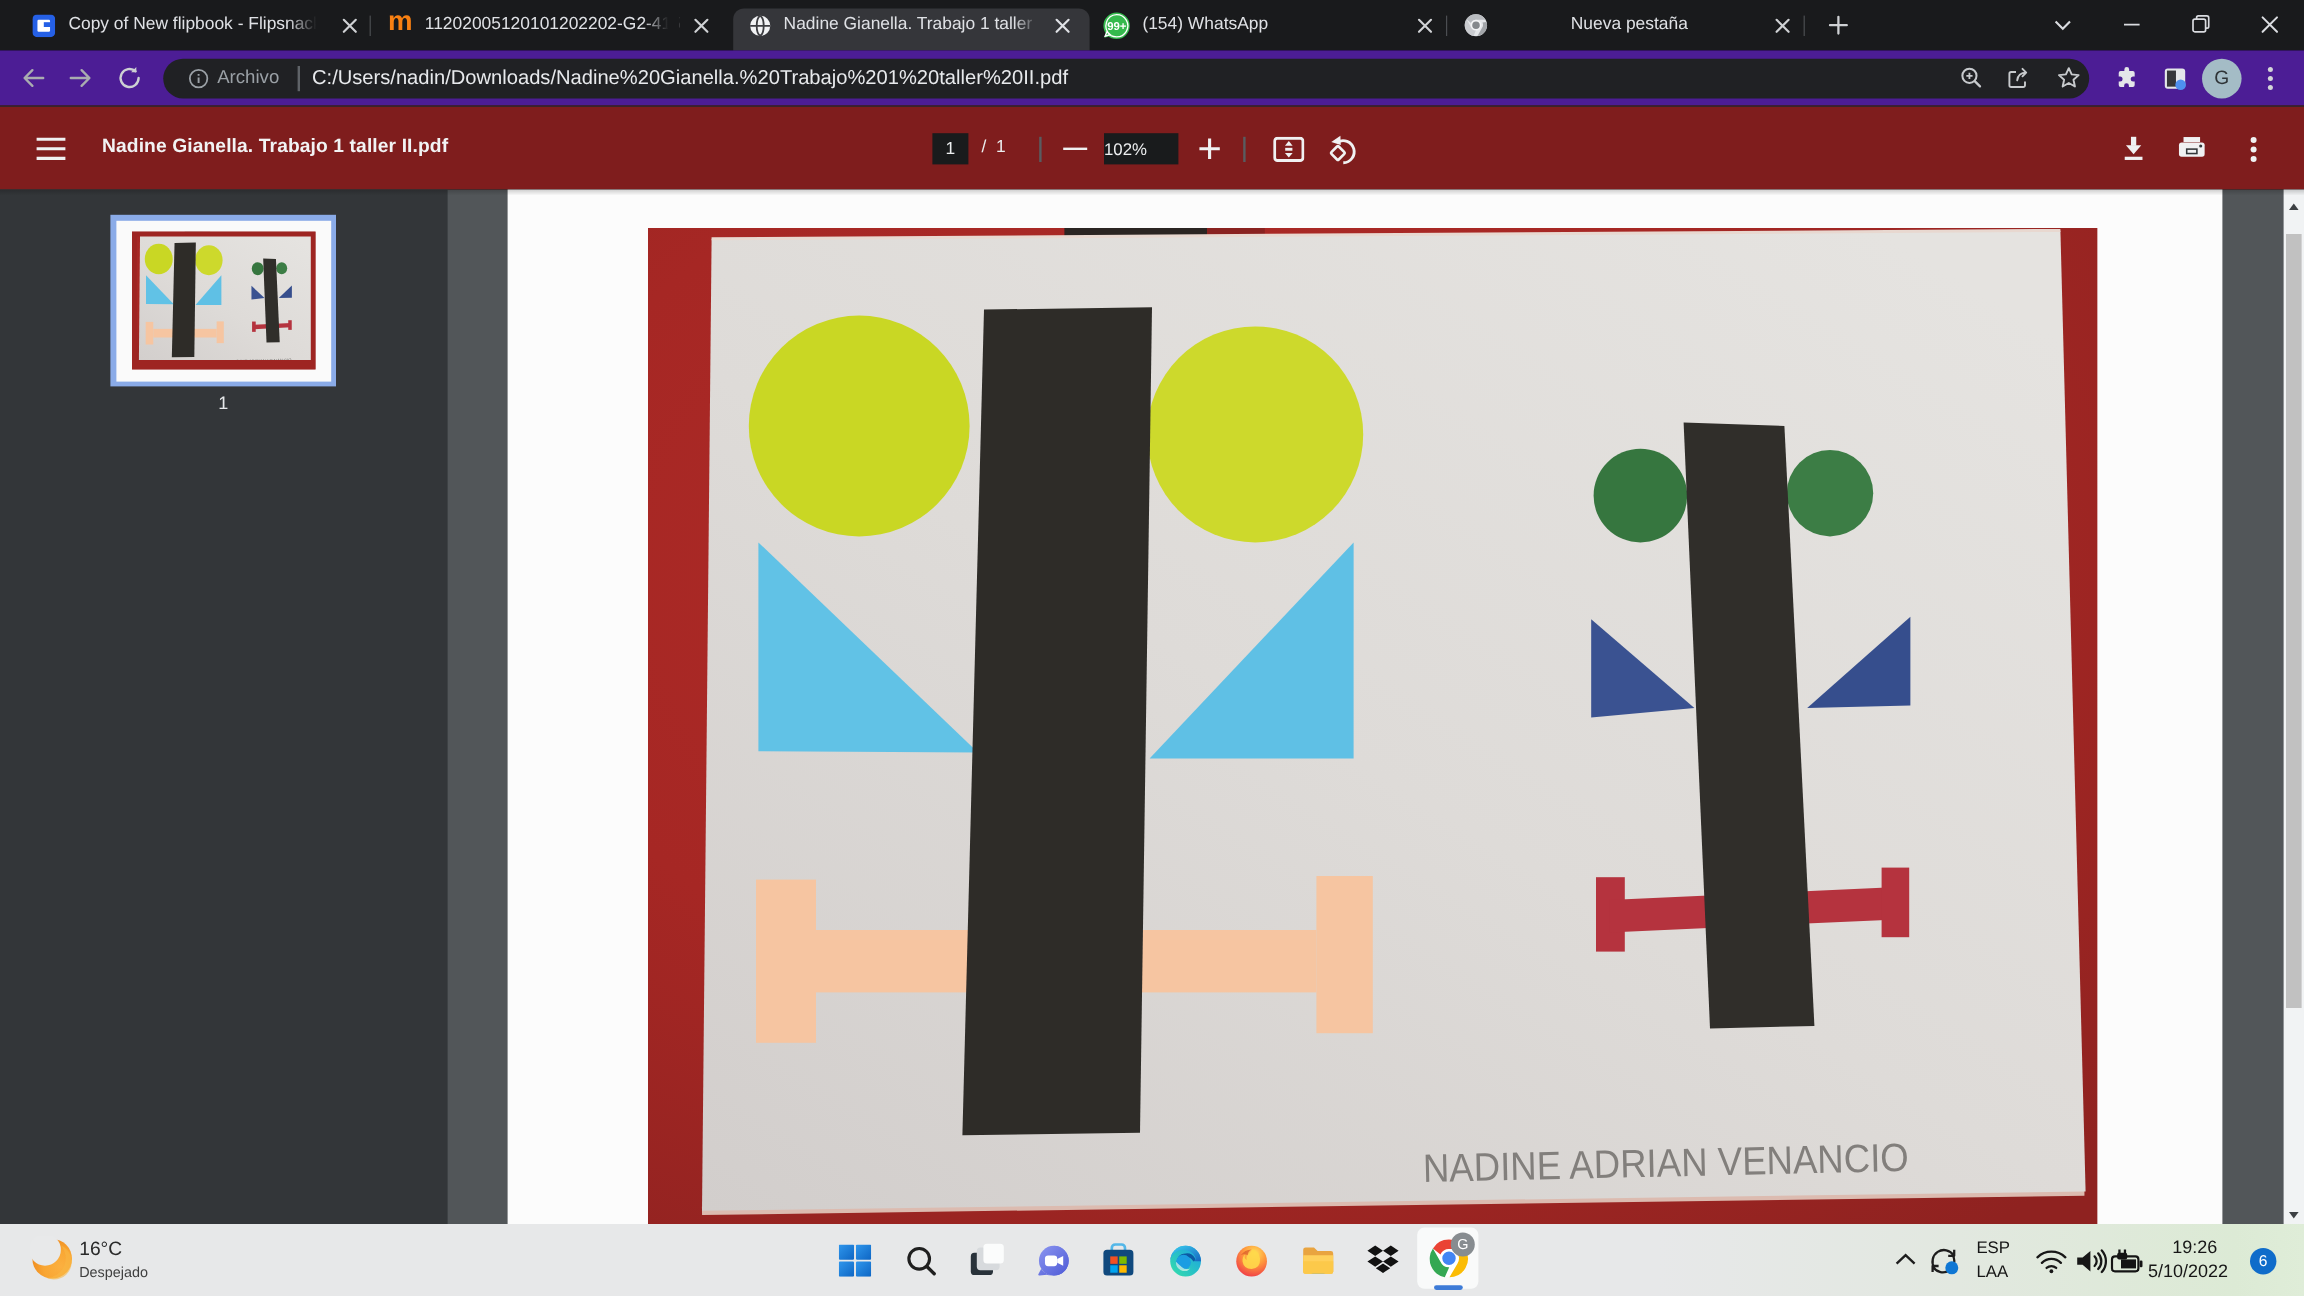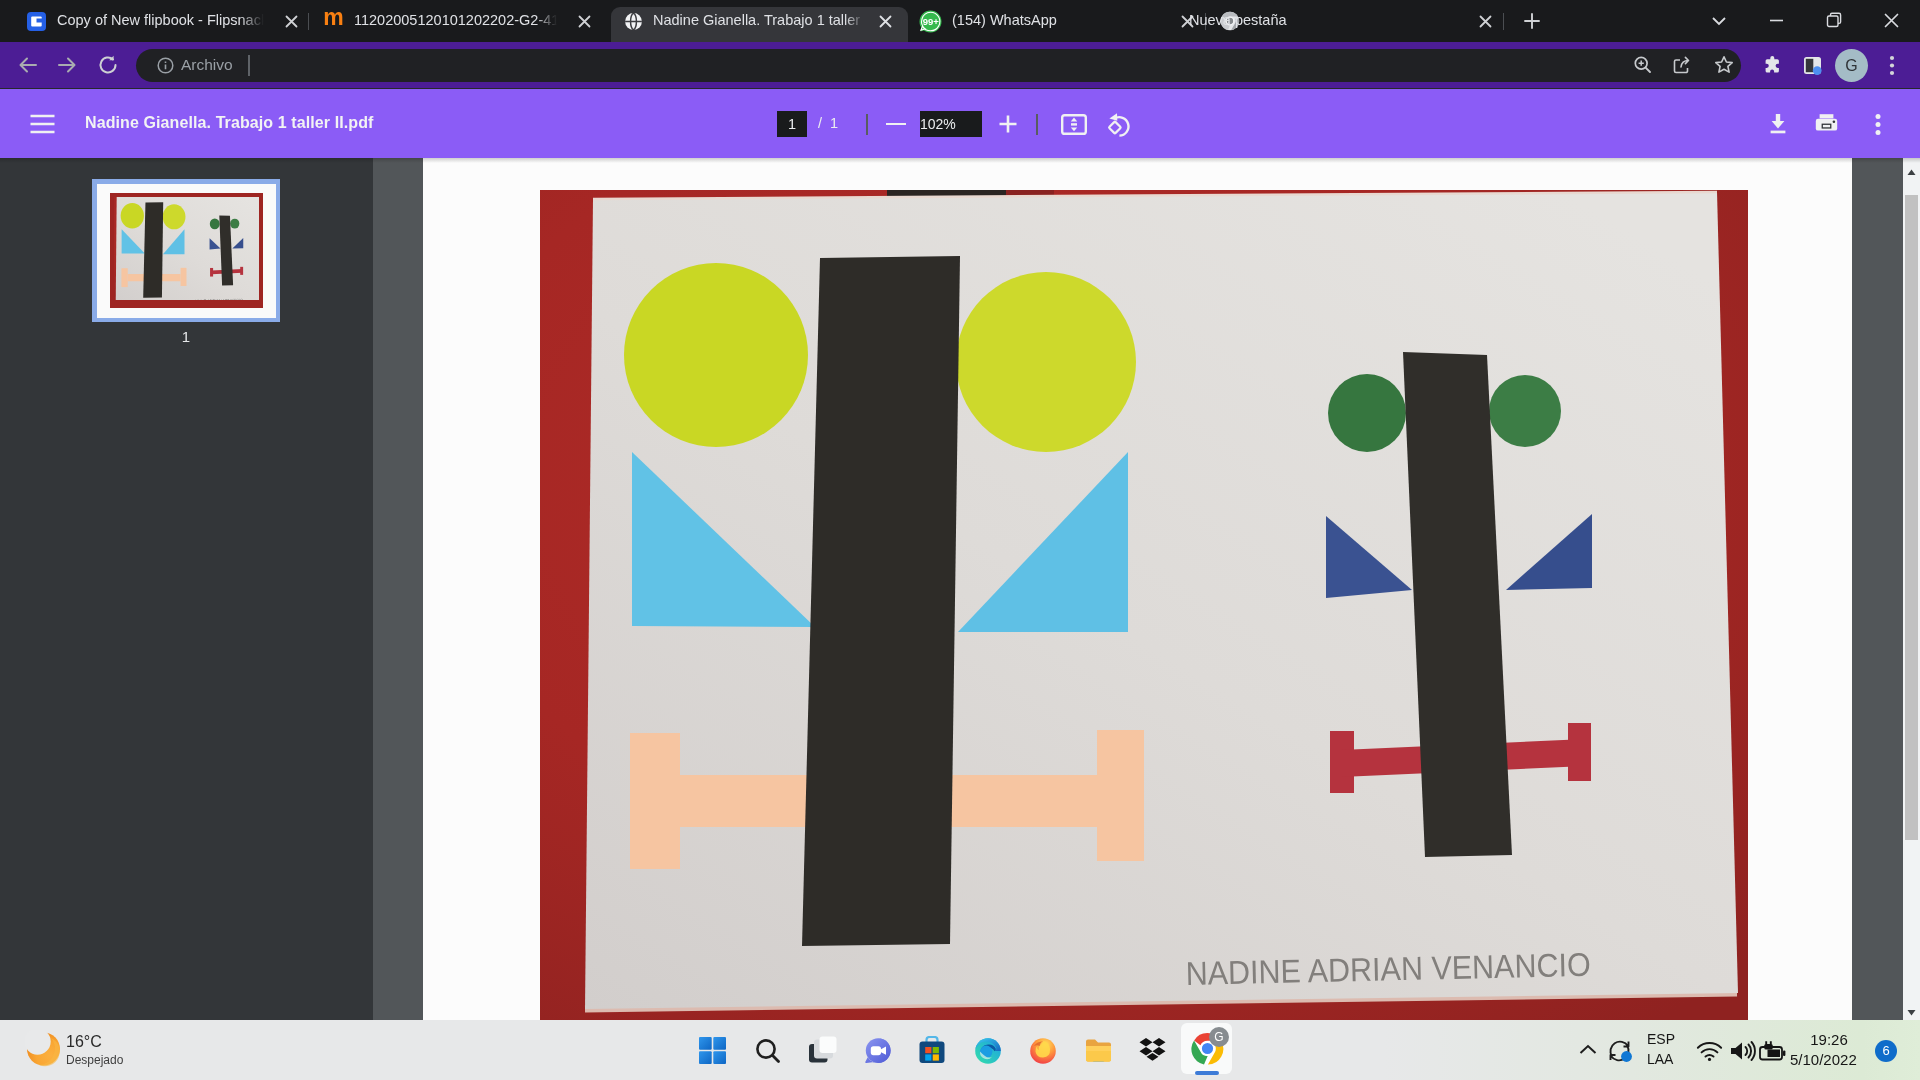--- a/index.html
+++ b/index.html
@@ -71,7 +71,7 @@
       <path d="M2 4.9 l3.7 6.5 a4.6 4.6 0 0 0 4.3 2.7 L8 19 A9.2 9.2 0 0 1 2 4.9 Z" fill="#caccd0"></path>
       <circle cx="10" cy="10" r="3.8" fill="#85898d" stroke="#f3f4f5" stroke-width="1.3"></circle>
     </svg>
-  <div class="abs tabtitle" style="left:1189px;top:12px;width:110px">Nueva pestaña</div>
+  <div class="abs tabtitle" style="left:1309px;top:12px;width:110px">Nueva pestaña</div>
   <svg class="abs" style="left:1477px;top:13px" width="17" height="17" viewBox="0 0 17 17">
       <path d="M3.5 3.5 L13.5 13.5 M13.5 3.5 L3.5 13.5" stroke="#cfd1d4" stroke-width="1.8" stroke-linecap="round"></path>
     </svg>

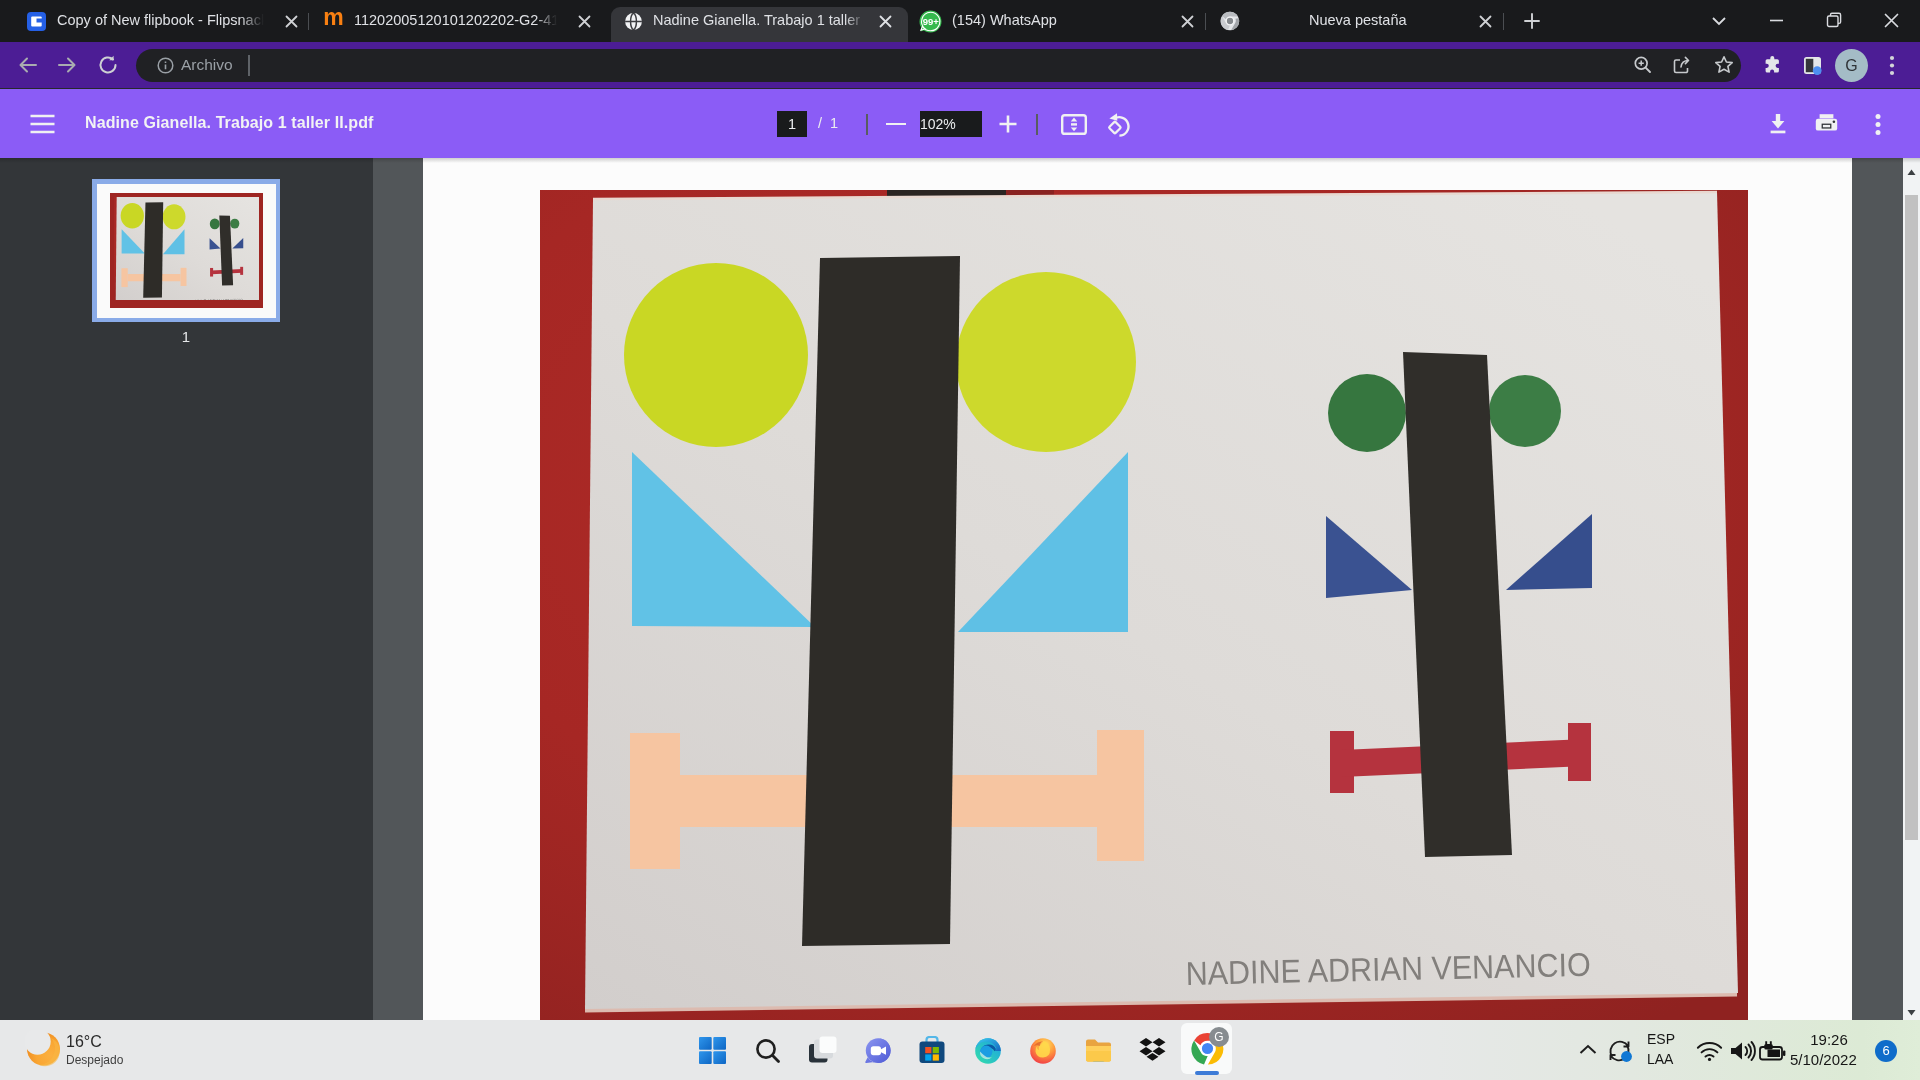--- a/index.html
+++ b/index.html
@@ -114,6 +114,7 @@
     </svg>
   <div class="abs" style="left:181px;top:13.5px;color:#9aa0a6;font-size:15.5px">Archivo</div>
   <div class="abs" style="left:248px;top:13px;width:1.5px;height:21px;background:#5f6368"></div>
+  <div class="abs" style="left:260px;top:12.5px;color:#e8eaed;font-size:16.8px;letter-spacing:0px">C:/Users/nadin/Downloads/Nadine%20Gianella.%20Trabajo%201%20taller%20II.pdf</div>
 
   <svg class="abs" style="left:1633px;top:13px" width="20" height="20" viewBox="0 0 20 20">
       <circle cx="8.2" cy="8.2" r="5.9" fill="none" stroke="#c7cacd" stroke-width="1.7"></circle>

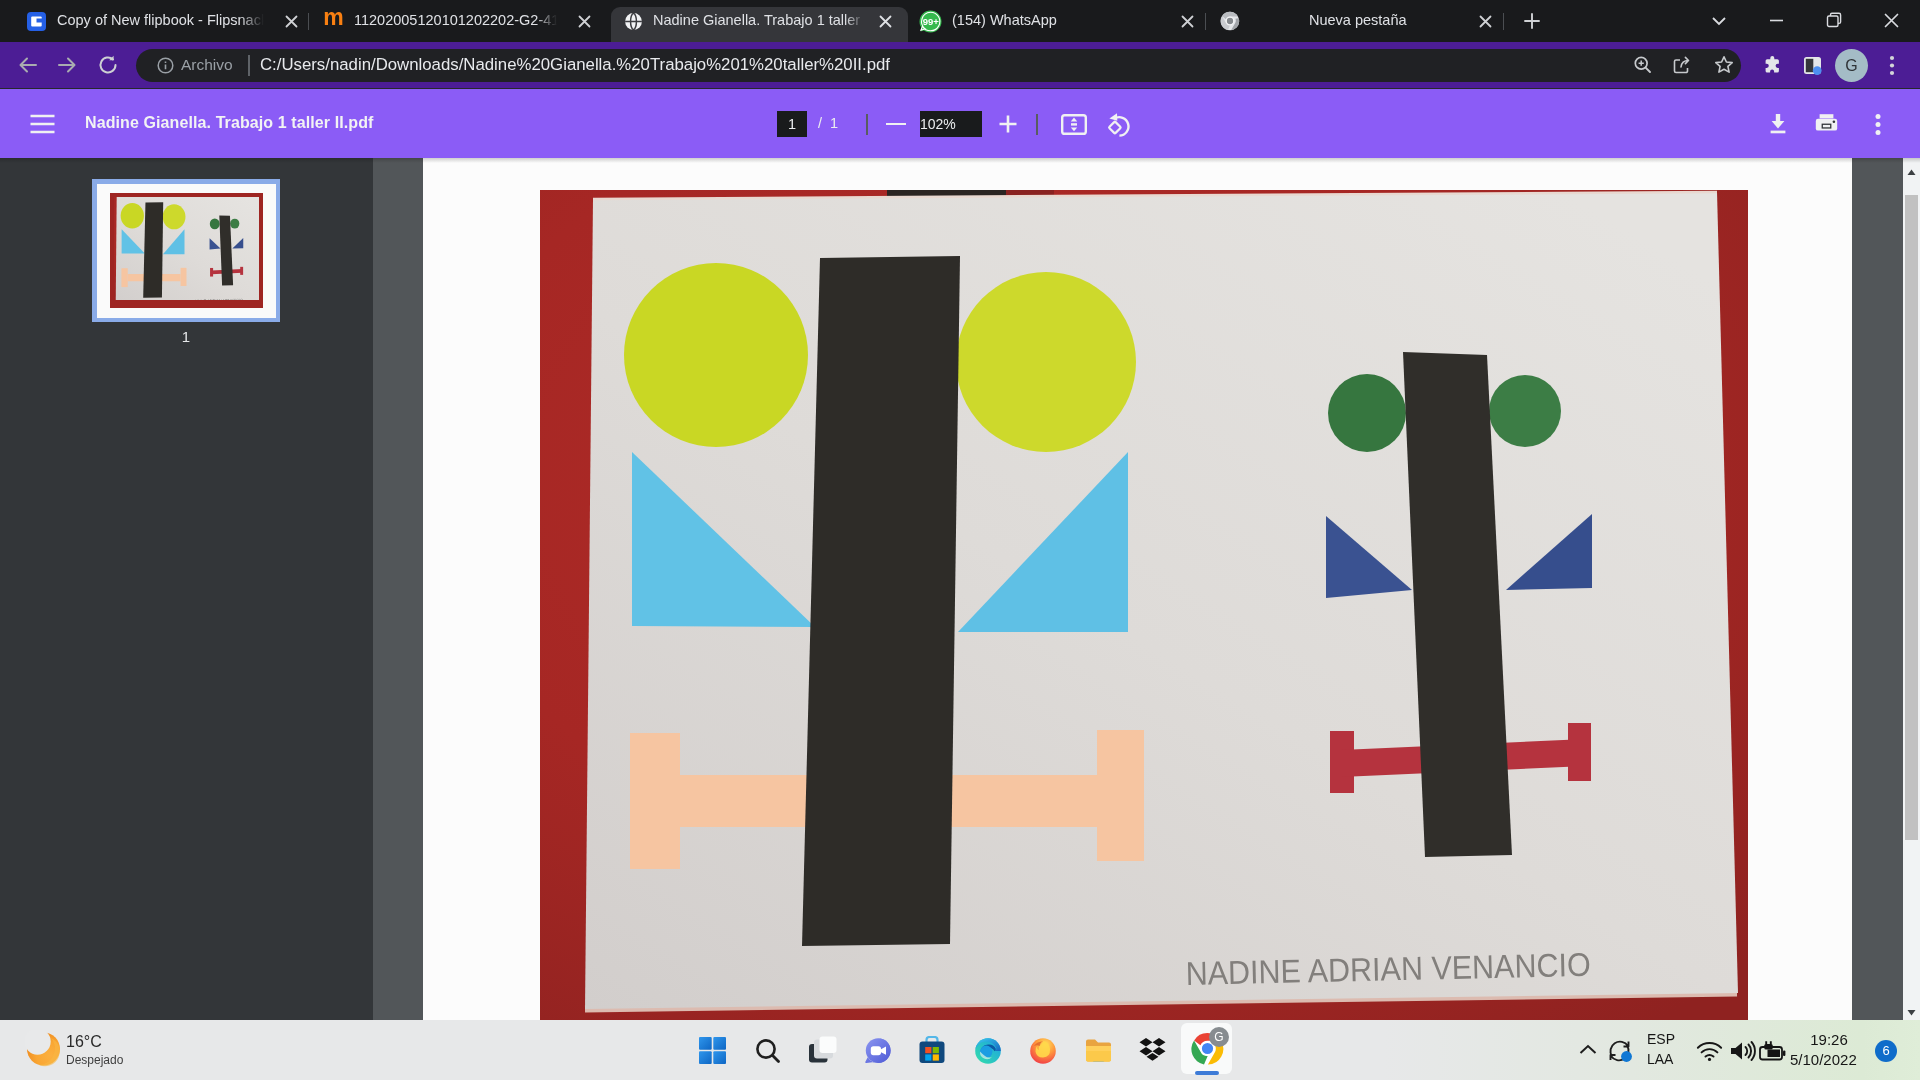--- a/index.html
+++ b/index.html
@@ -9,7 +9,7 @@
   
   #tabstrip { left:0; top:0; width:1920px; height:42px; background:#191a1c; }
   #toolbar  { left:0; top:42px; width:1920px; height:46px; background:#4c1d95; }
-  #pdfbar   { left:0; top:88px; width:1920px; height:70px; background:#8b5cf6; border-top:1px solid #27292c; }
+  #pdfbar   { left:0; top:88px; width:1920px; height:70px; background:#7f1d1d; border-top:1px solid #27292c; }
   #content  { left:0; top:158px; width:1920px; height:862px; background:#525659; }
   #sidebar  { left:0; top:0; width:373px; height:862px; background:#333639; }
   #page     { left:423px; top:0; width:1429px; height:862px; background:#fcfcfc; }

